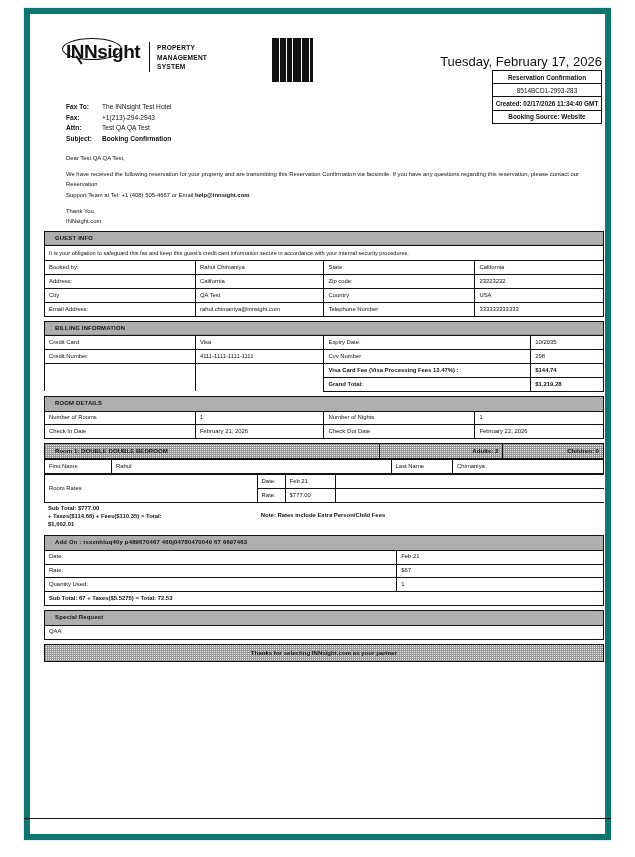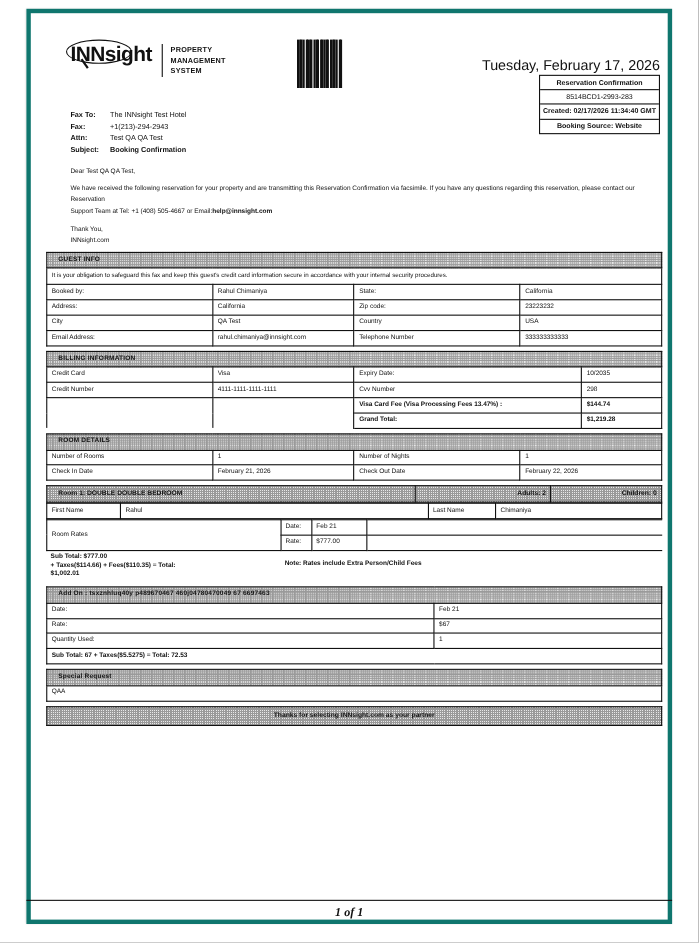--- a/index.html
+++ b/index.html
@@ -20,7 +20,7 @@
     left: 24px; top: 8px;
     width: 587px; height: 832px;
     background: #fff;
-    border: 4px solid #0f766e;
+    border: 6px solid #0f766e;
     box-shadow: 0 0 2px rgba(0,0,0,.25);
   }
   .inner { position: absolute; left: 14px; top: 10px; width: 560px; }

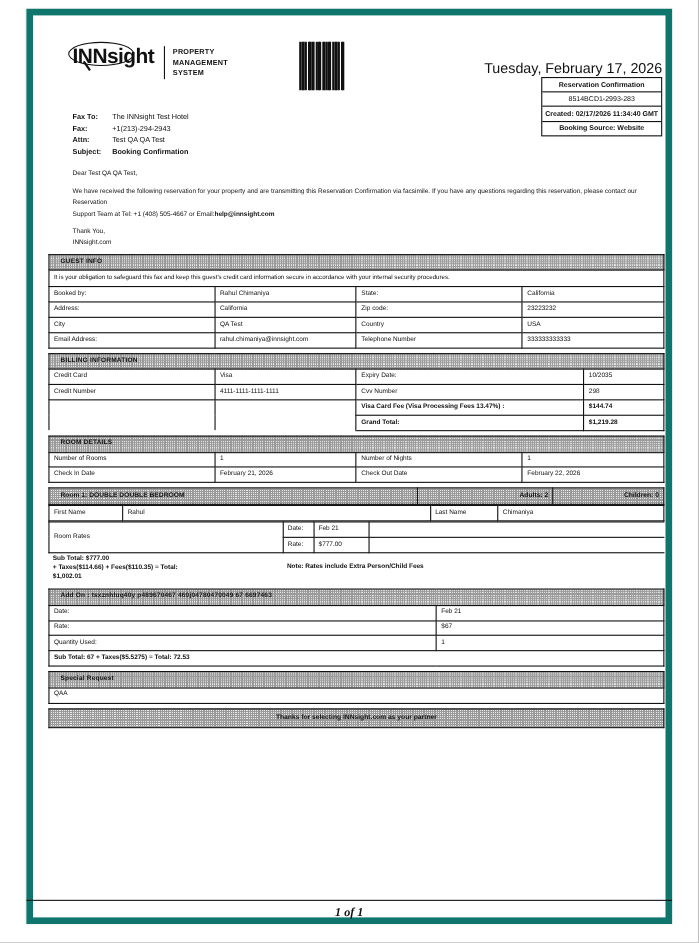--- a/index.html
+++ b/index.html
@@ -428,7 +428,6 @@
 
   <div class="footer">
     <div class="rule"></div>
-    <div class="pg">1 of 1</div>
   </div>
 </div>
 

